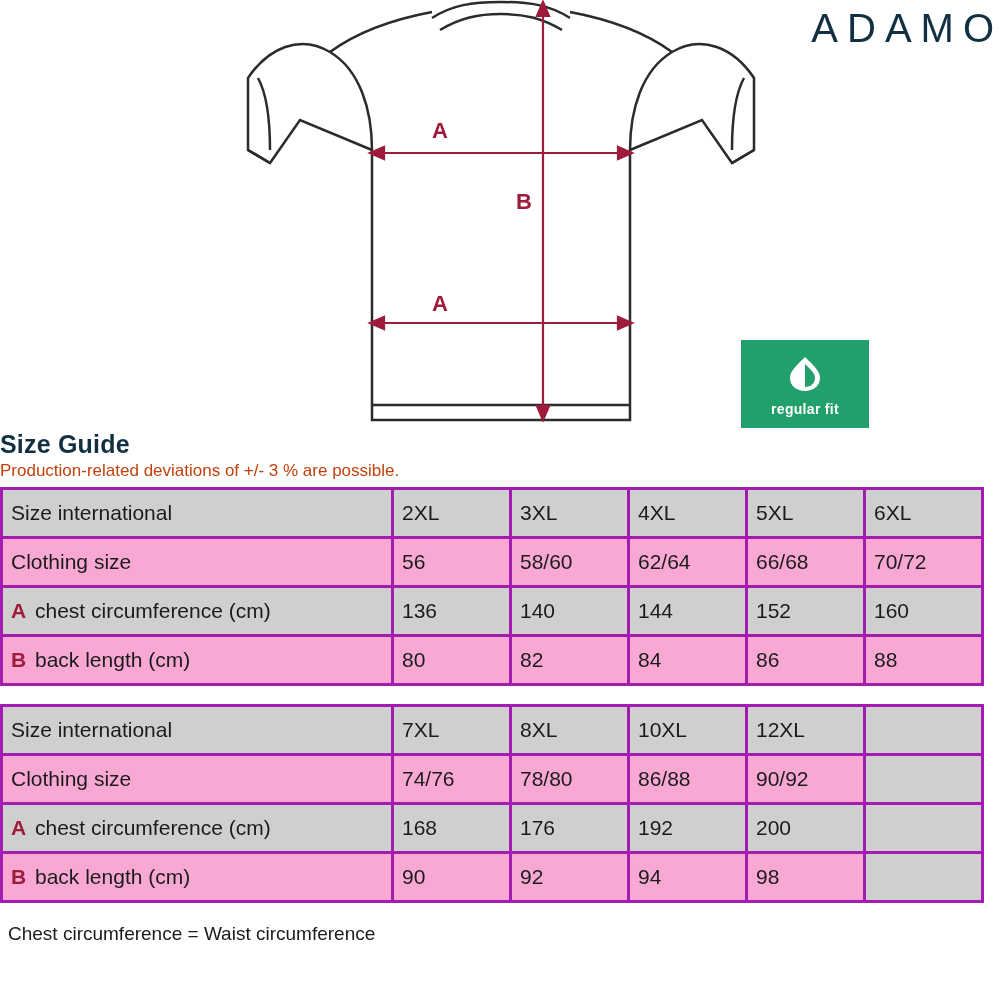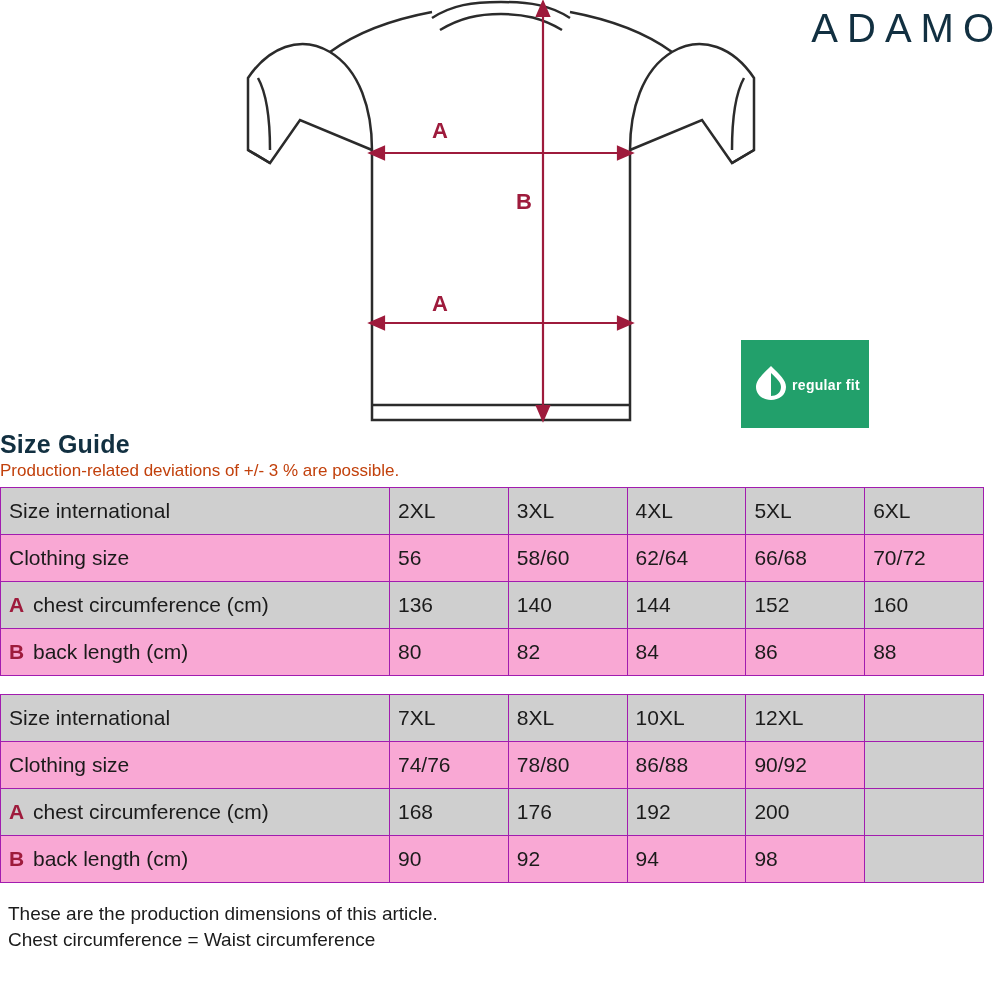--- a/index.html
+++ b/index.html
@@ -42,7 +42,7 @@
     background: #22a06b;
     color: #ffffff;
     display: flex;
-    flex-direction: row;
+    flex-direction: column;
     align-items: center;
     justify-content: center;
   }

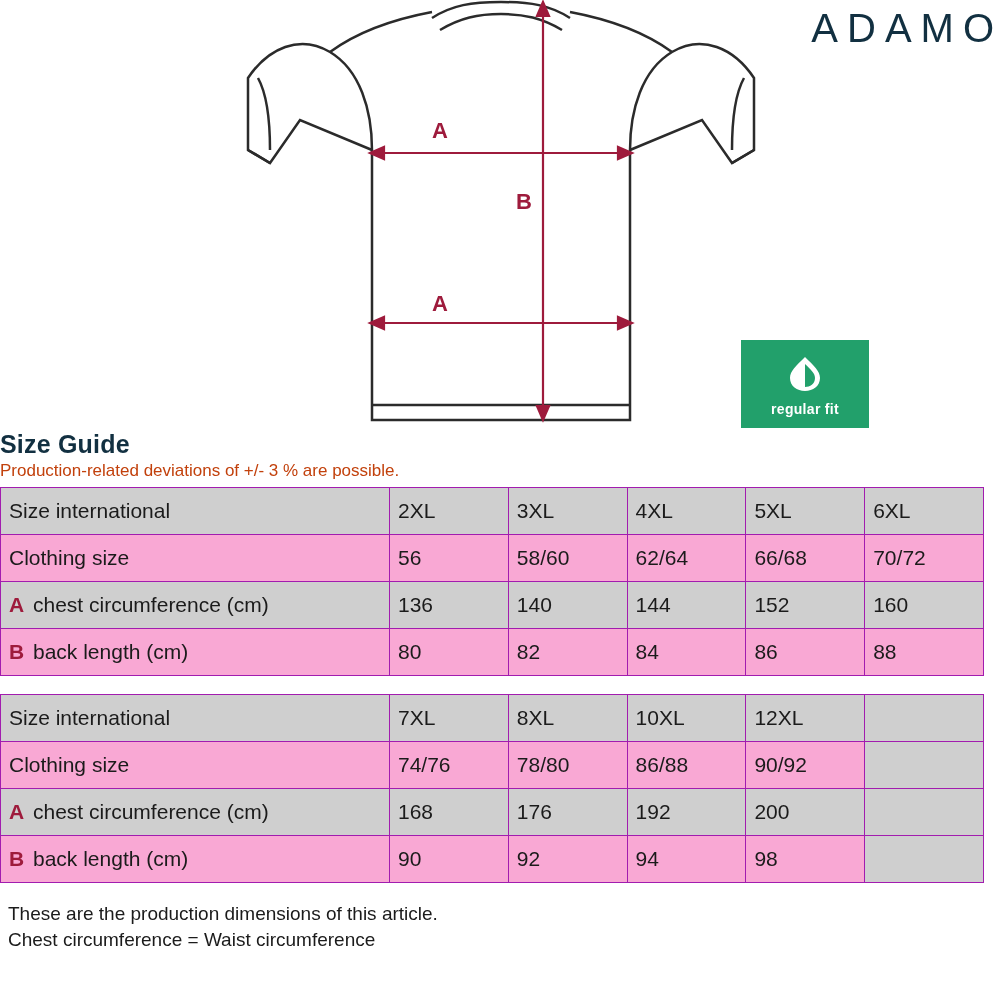--- a/index.html
+++ b/index.html
@@ -98,7 +98,7 @@
     margin-bottom: 18px;
   }
   table.size-table td {
-    border: 1px solid #a21caf;
+    border: 3px solid #a21caf;
     height: 46px;
     font-size: 21px;
     padding: 0 8px;

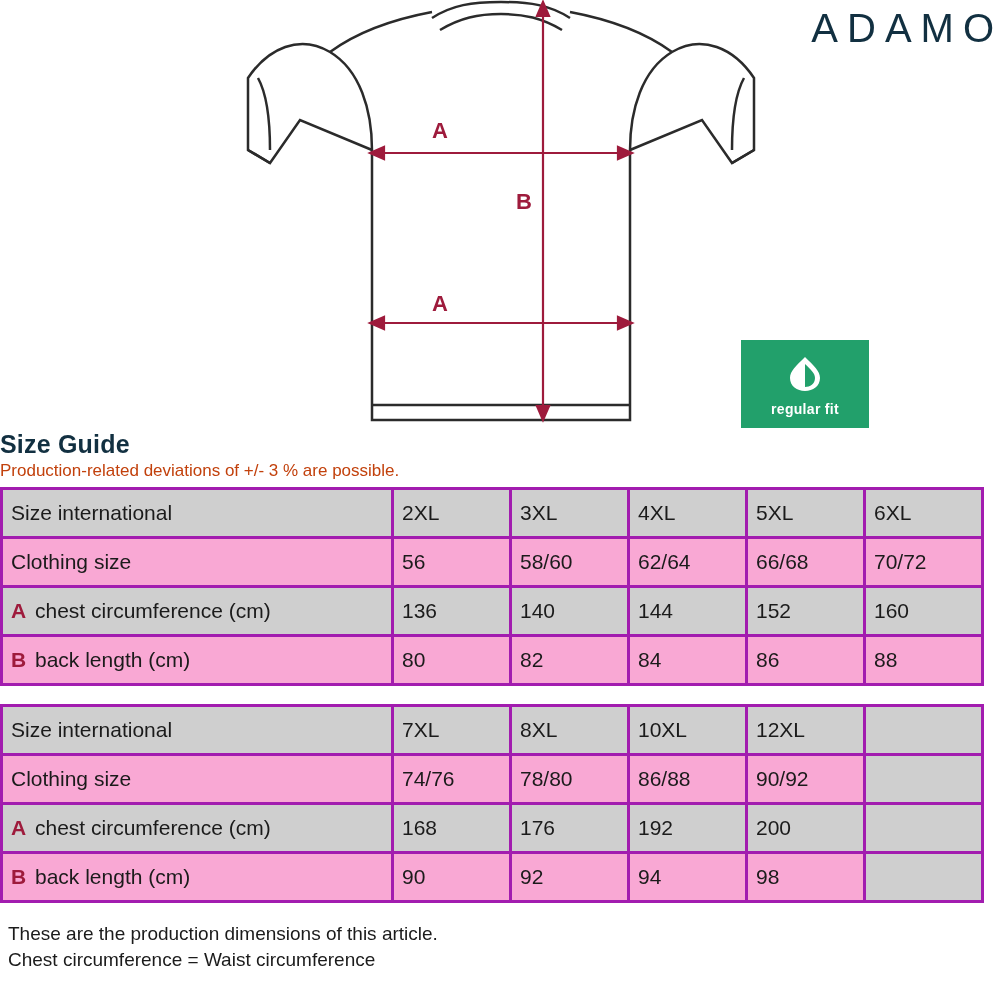--- a/index.html
+++ b/index.html
@@ -267,7 +267,6 @@
 </div>
 
 <div class="footnote">
-  <div>These are the production dimensions of this article.</div>
   <div>Chest circumference = Waist circumference</div>
 </div>
 

